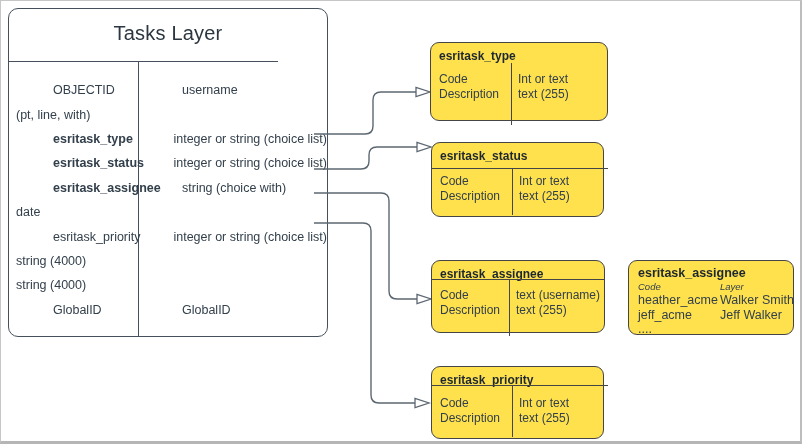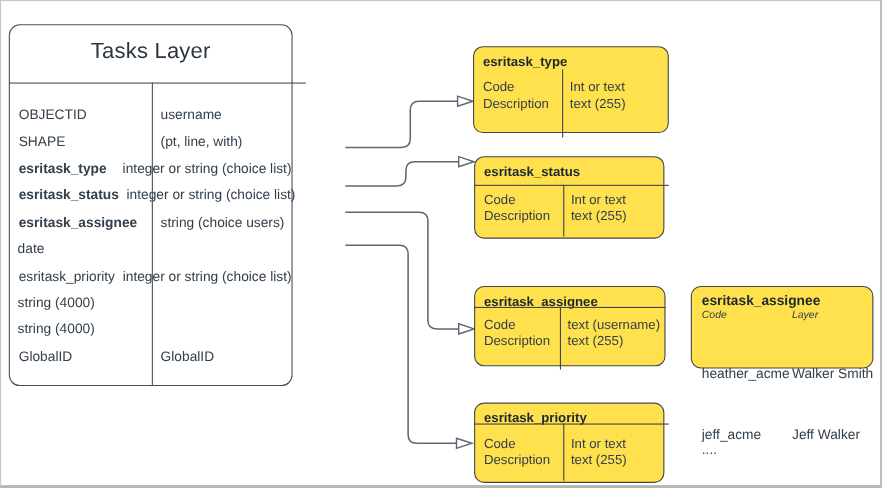--- a/index.html
+++ b/index.html
@@ -12,7 +12,7 @@
 
   
   .entity {
-    position:absolute; left:7px; top:21px; width:258px; height:329px;
+    position:absolute; left:7px; top:7px; width:320px; height:329px;
     background:#ffffff; border:1.6px solid #45505c; border-radius:10px;
   }
   .entity-title {

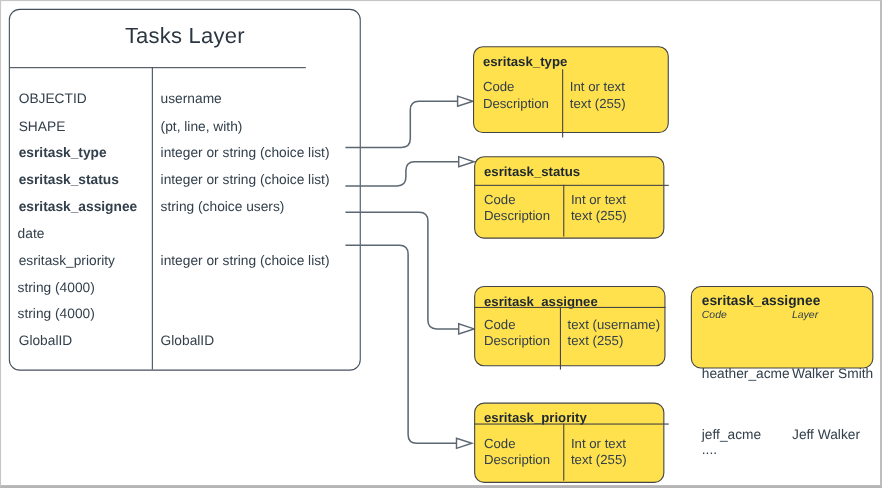--- a/index.html
+++ b/index.html
@@ -29,7 +29,7 @@
   }
   .entity-rows { position:absolute; left:0; right:0; top:69px; }
   .f-row { display:flex; height:24.4px; align-items:center; font-size:12.5px; }
-  .f-name { width:130px; padding-left:8px; white-space:nowrap; }
+  .f-name { width:130px; padding-left:8px; white-space:nowrap;margin-left:36px; }
   .f-type { padding-left:7px; white-space:nowrap; }
   .f-row.bold .f-name { font-weight:bold; }
 

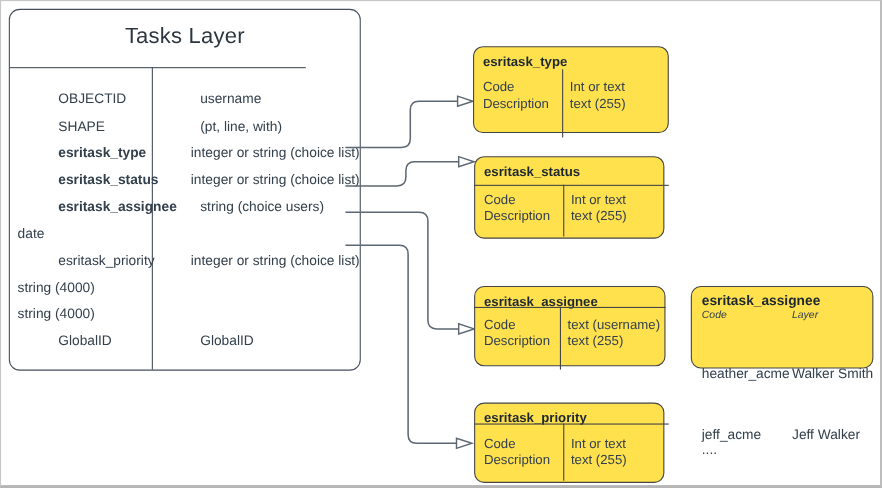--- a/index.html
+++ b/index.html
@@ -97,7 +97,6 @@
         <div class="f-type">username</div>
       </div>
       <div class="f-row">
-        <div class="f-name">SHAPE</div>
         <div class="f-type">(pt, line, with)</div>
       </div>
       <div class="f-row bold">

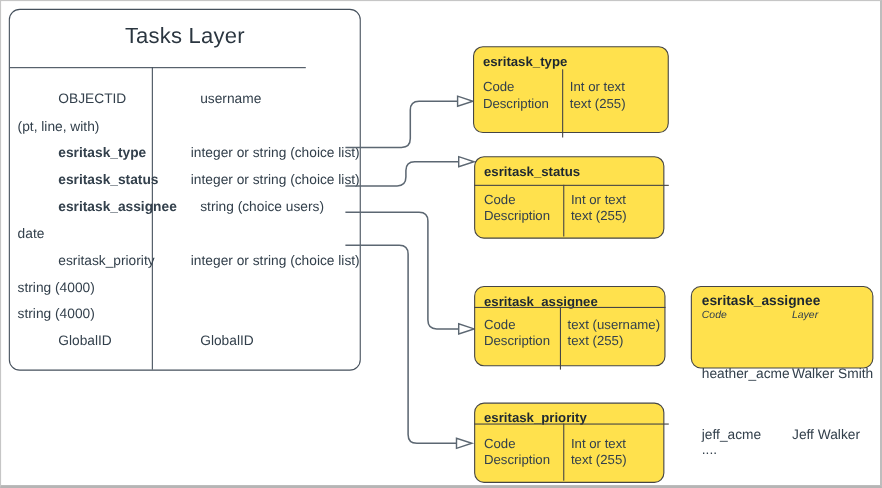--- a/index.html
+++ b/index.html
@@ -109,7 +109,7 @@
       </div>
       <div class="f-row bold">
         <div class="f-name">esritask_assignee</div>
-        <div class="f-type">string (choice users)</div>
+        <div class="f-type">string (choice with)</div>
       </div>
       <div class="f-row">
         <div class="f-type">date</div>

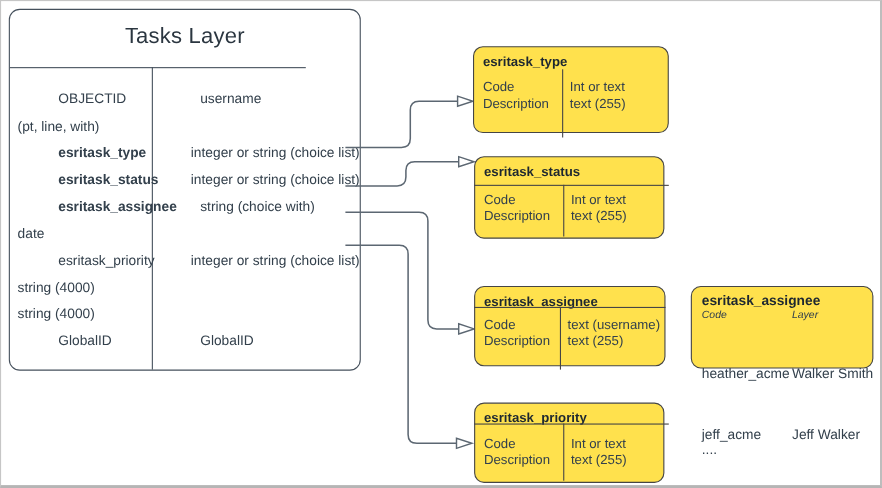--- a/index.html
+++ b/index.html
@@ -75,7 +75,7 @@
   .cvd-title { font-size:12.5px; font-weight:bold; color:#1d2730; line-height:15px; white-space:nowrap; }
   .cvd-grid { display:grid; grid-template-columns:82px auto; }
   .cvd-head { font-size:9.5px; font-style:italic; line-height:12px; }
-  .cvd-cell { font-size:12.5px; line-height:15px; white-space:nowrap;margin-top:40px; }
+  .cvd-cell { font-size:12.5px; line-height:15px; white-space:nowrap; }
   .cvd-dots { font-size:12.5px; line-height:12px; }
   .cvd-caption {
     position:absolute; left:627px; top:340px; width:166px;

